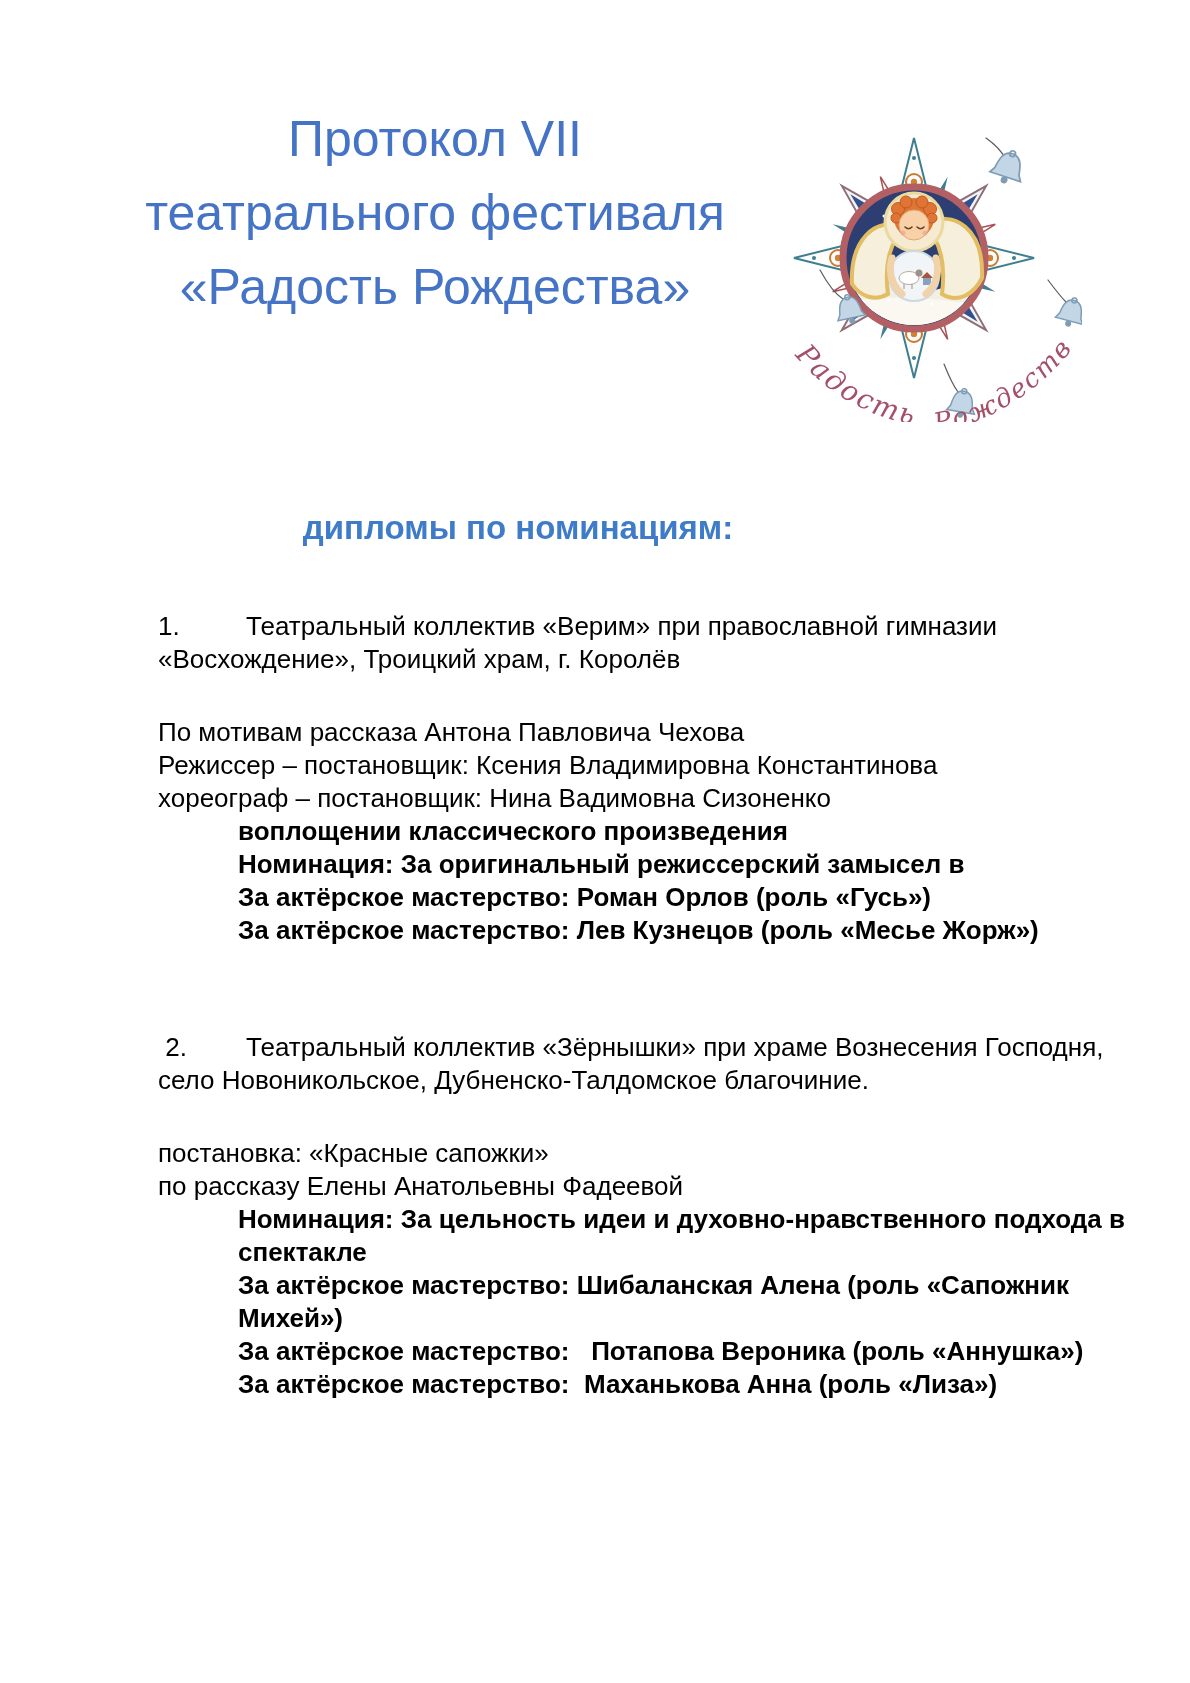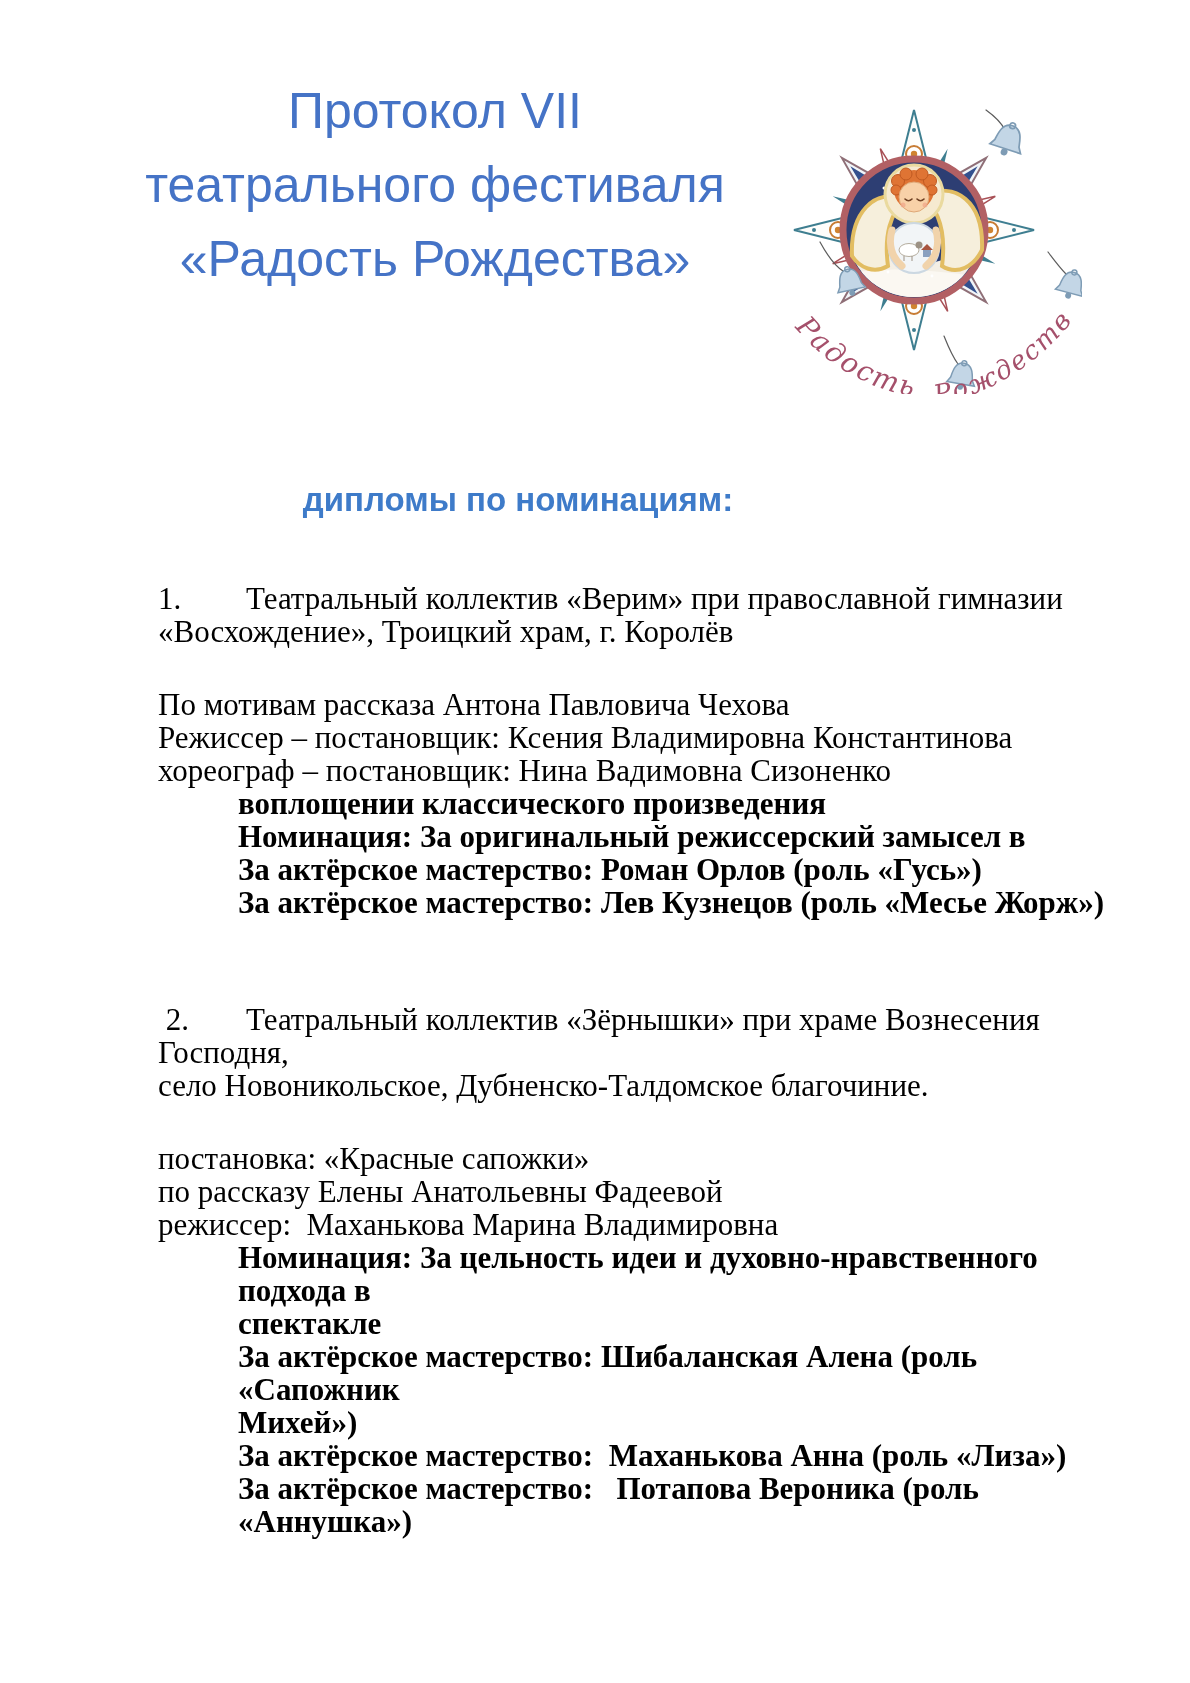--- a/index.html
+++ b/index.html
@@ -23,6 +23,7 @@
     line-height: 74px;
     font-weight: 400;
     color: var(--title-blue, #4573C6);
+    margin-top: 28px;
   }
 
   

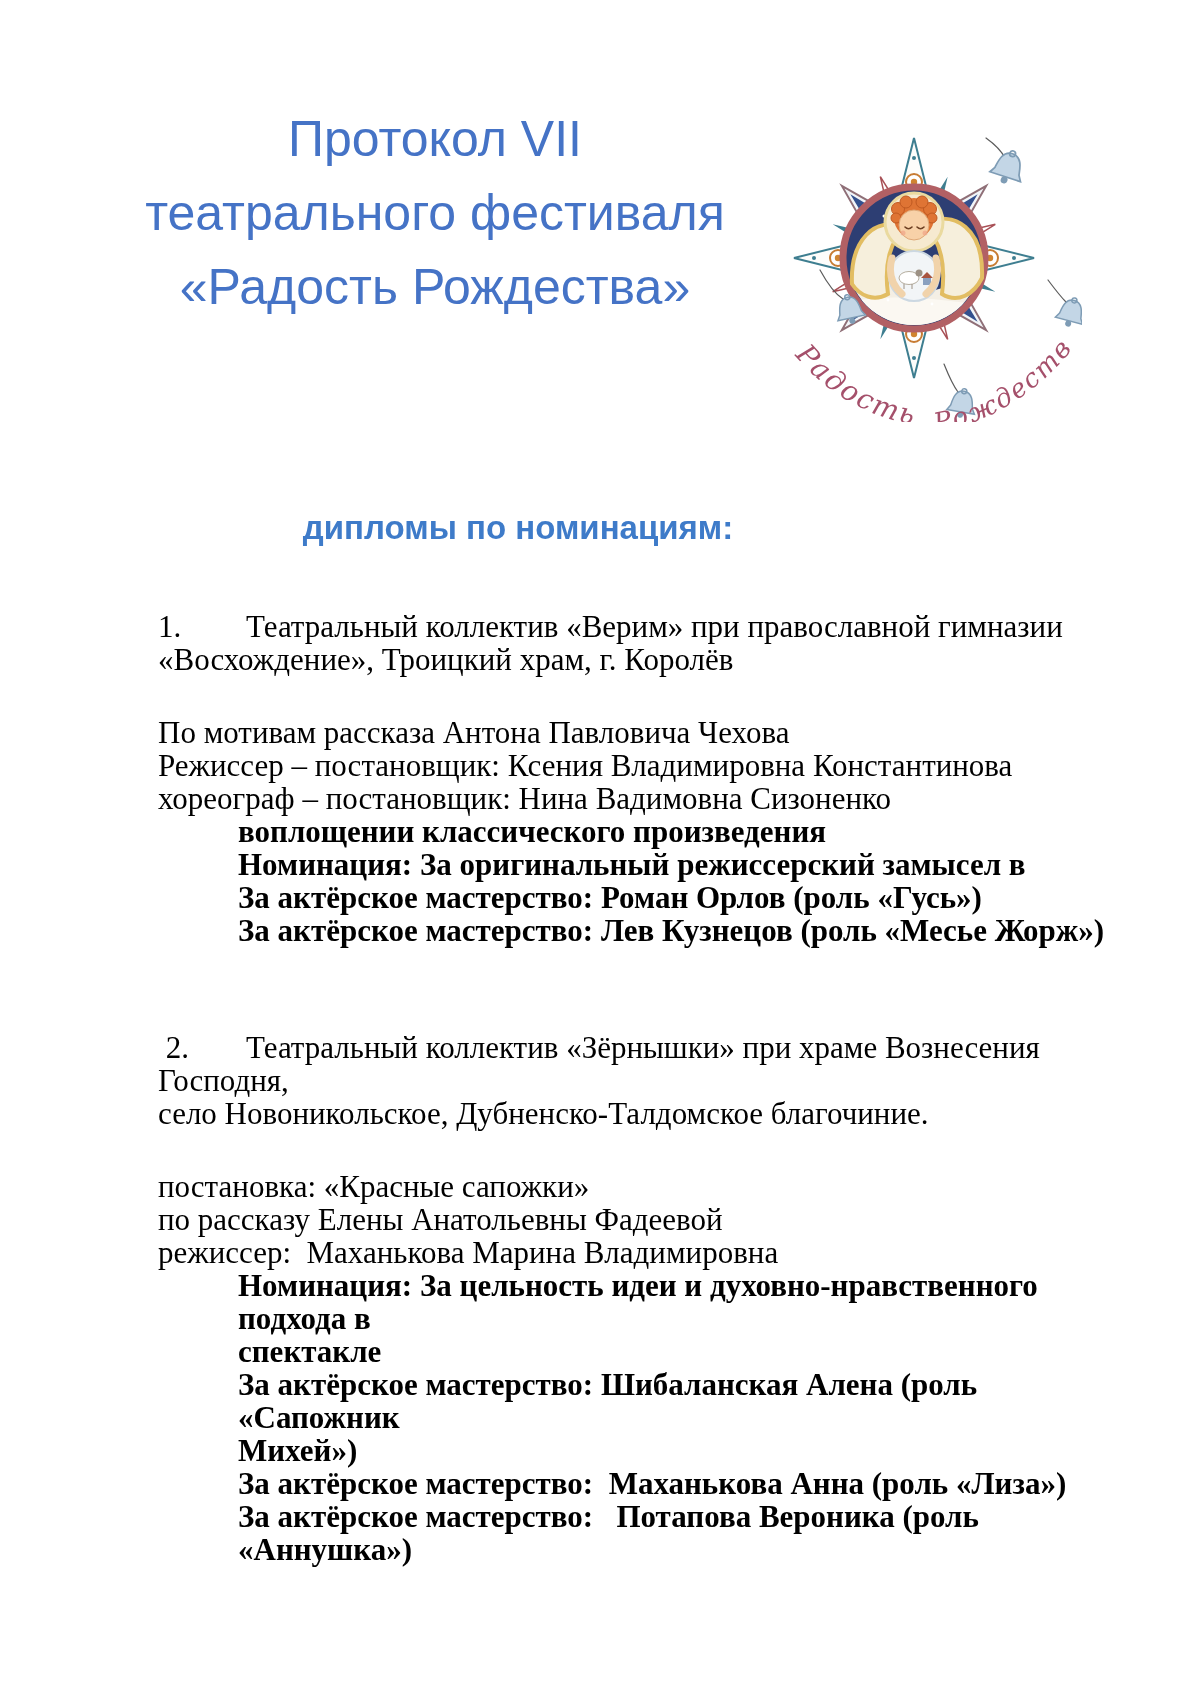--- a/index.html
+++ b/index.html
@@ -54,8 +54,8 @@
   
   .content {
     margin: 62px 60px 0 158px;
-    font-family: Liberation Serif, serif;
-    font-size: 31px;
+    font-family: Liberation Sans, sans-serif;
+    font-size: 26px;
     line-height: 33px;
     color: var(--body-text, #000);
   }

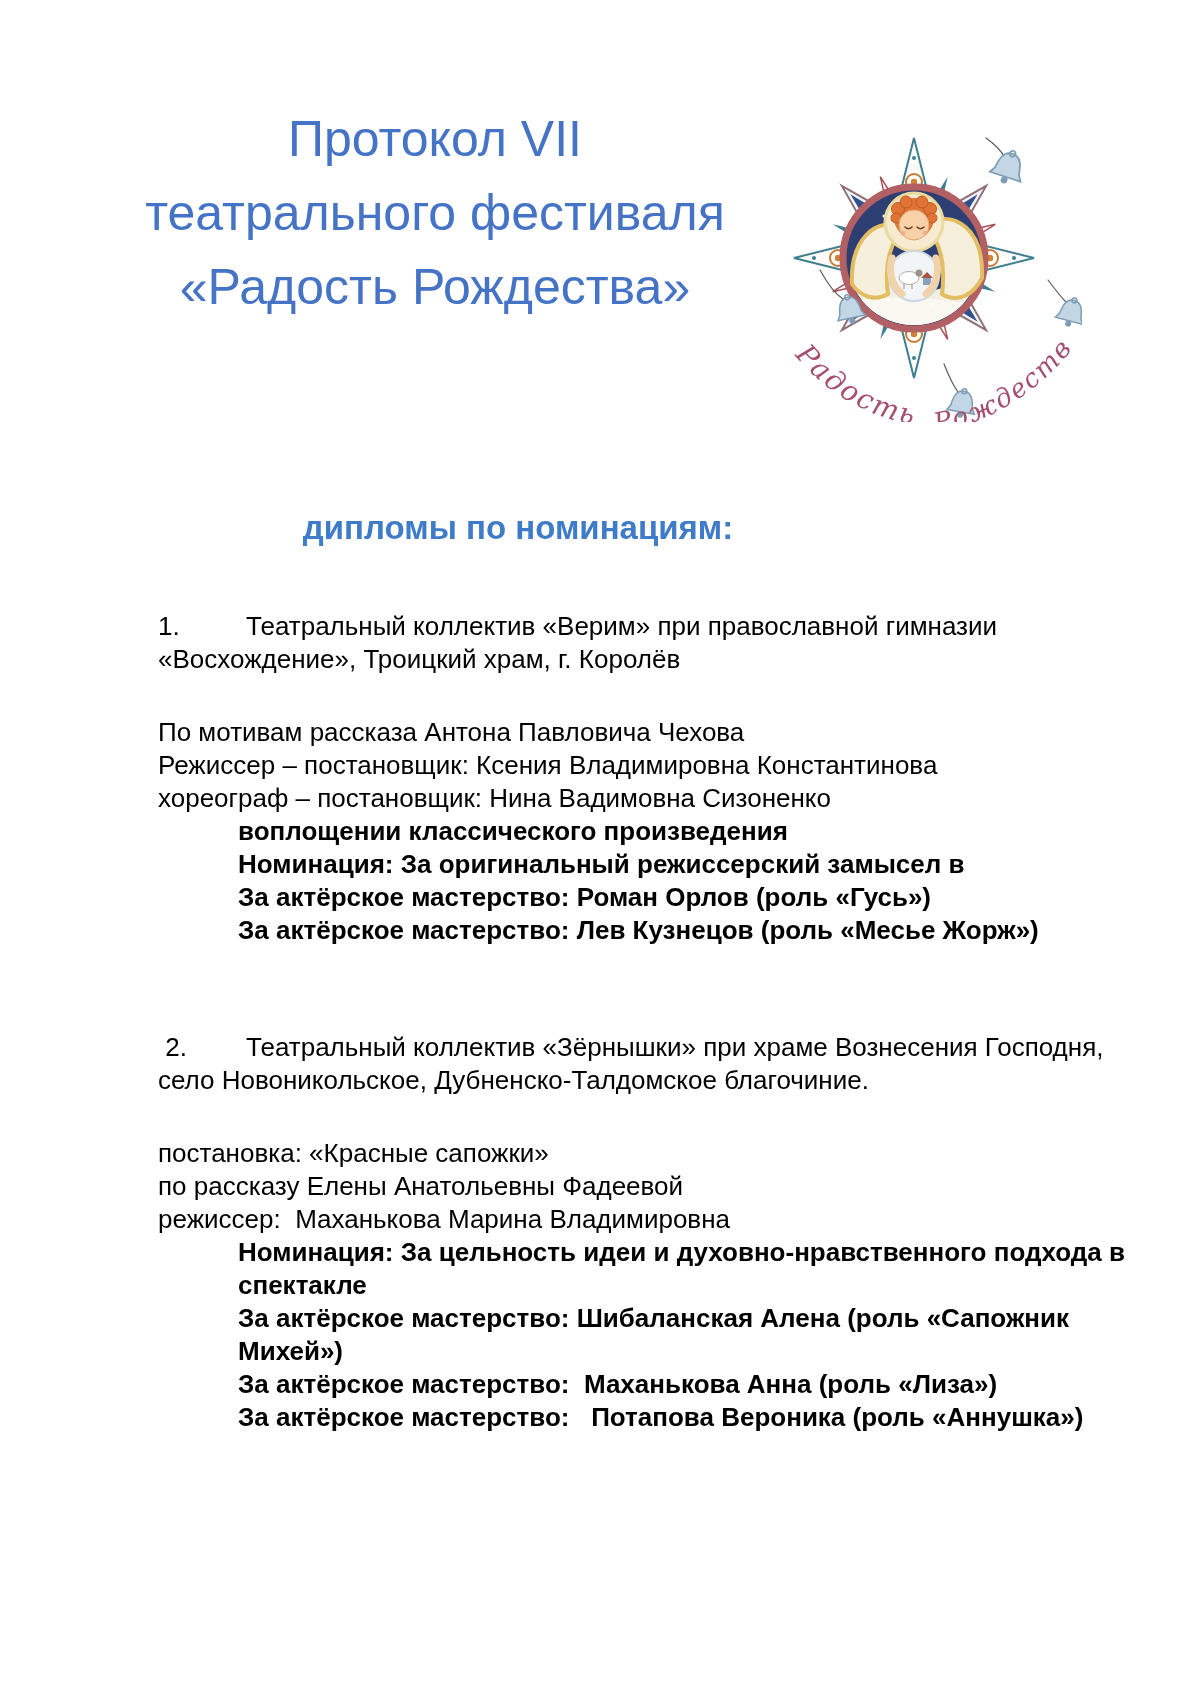--- a/index.html
+++ b/index.html
@@ -280,7 +280,6 @@
         <div class="spacer"></div>
         <div class="line">постановка: «Красные сапожки»</div>
         <div class="line">по рассказу Елены Анатольевны Фадеевой</div>
-        <div class="line">режиссер:  Маханькова Марина Владимировна</div>
         <div class="awards">
           <div class="line bold">Номинация: За цельность идеи и духовно-нравственного подхода в</div>
           <div class="line bold">спектакле</div>

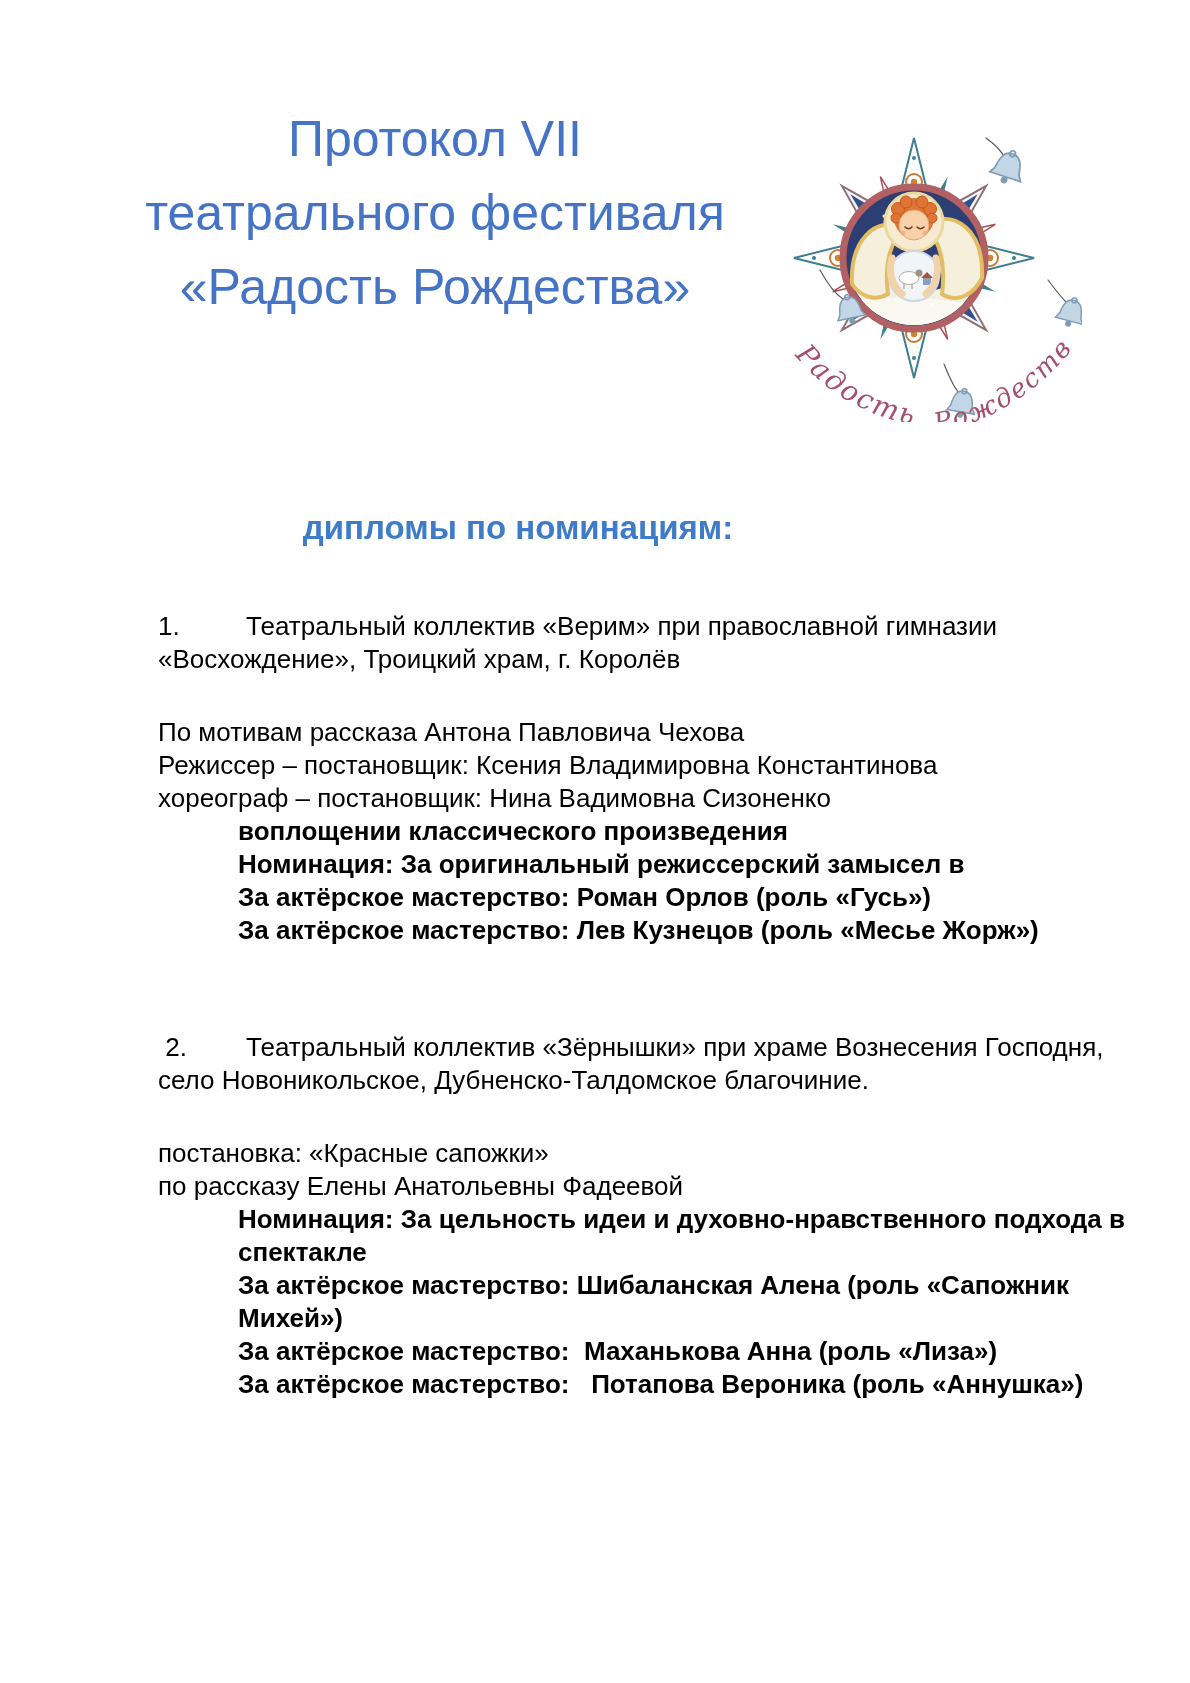--- a/index.html
+++ b/index.html
@@ -285,8 +285,8 @@
           <div class="line bold">спектакле</div>
           <div class="line bold">За актёрское мастерство: Шибаланская Алена (роль «Сапожник</div>
           <div class="line bold">Михей»)</div>
+          <div class="line bold">За актёрское мастерство:   Потапова Вероника (роль «Аннушка»)</div>
           <div class="line bold">За актёрское мастерство:  Маханькова Анна (роль «Лиза»)</div>
-          <div class="line bold">За актёрское мастерство:   Потапова Вероника (роль «Аннушка»)</div>
         </div>
       </section>
     </main>

